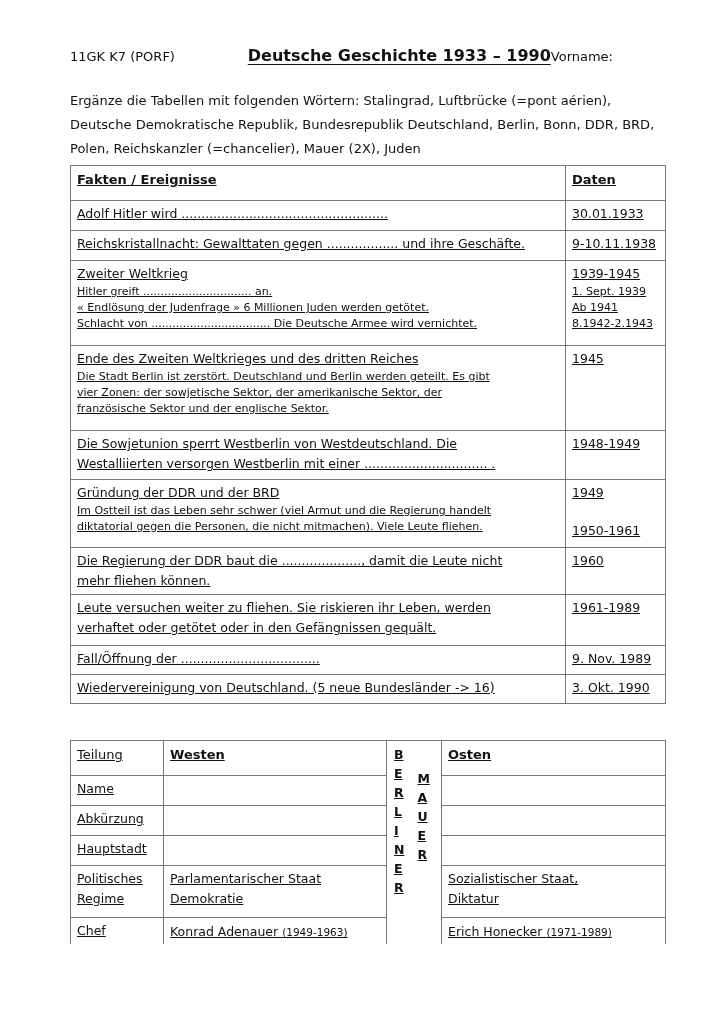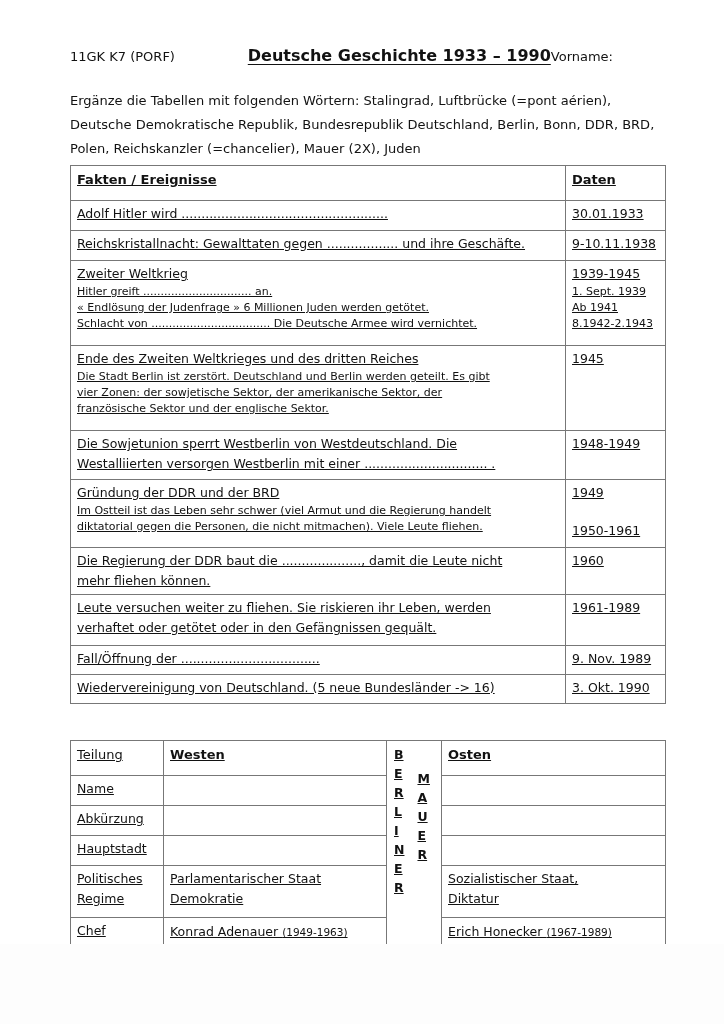--- a/index.html
+++ b/index.html
@@ -277,7 +277,7 @@
           <div class="chefline"><span>Helmut Kohl </span><span class="years">(1982-1998)</span></div>
         </td>
         <td>
-          <div class="chefline"><span>Erich Honecker </span><span class="years">(1967-1989)</span></div>
+          <div class="chefline"><span>Erich Honecker </span><span class="years">(1971-1989)</span></div>
         </td>
       </tr>
     </tbody>

